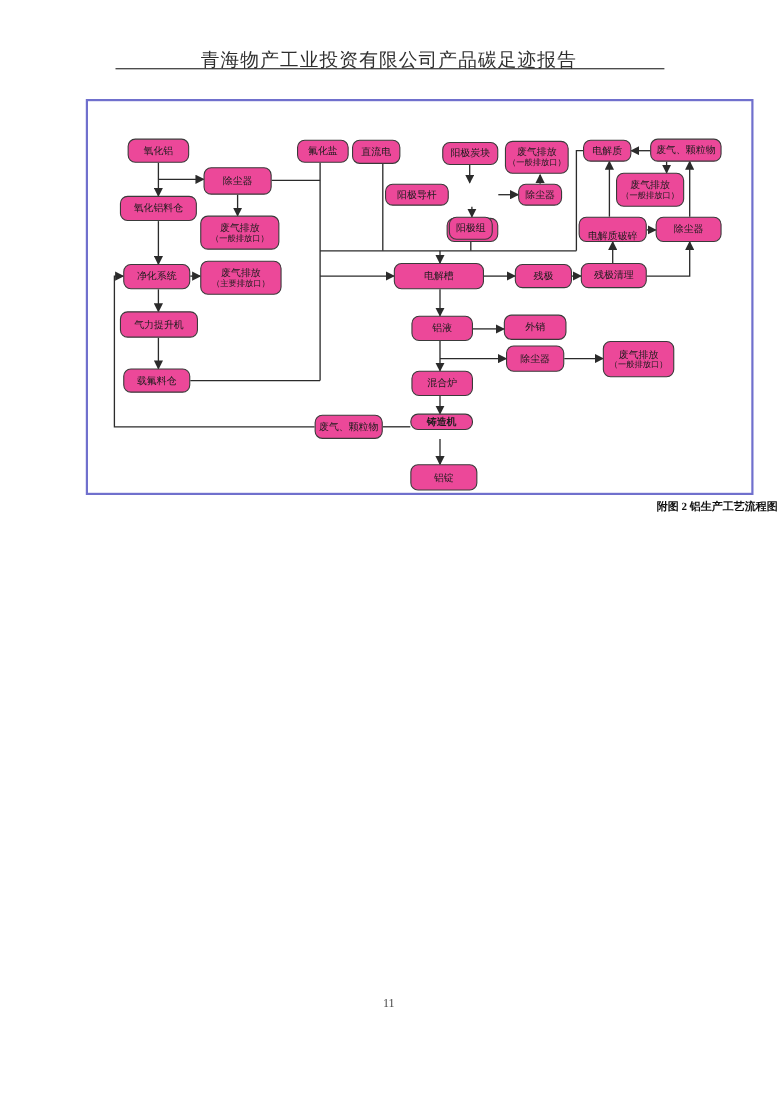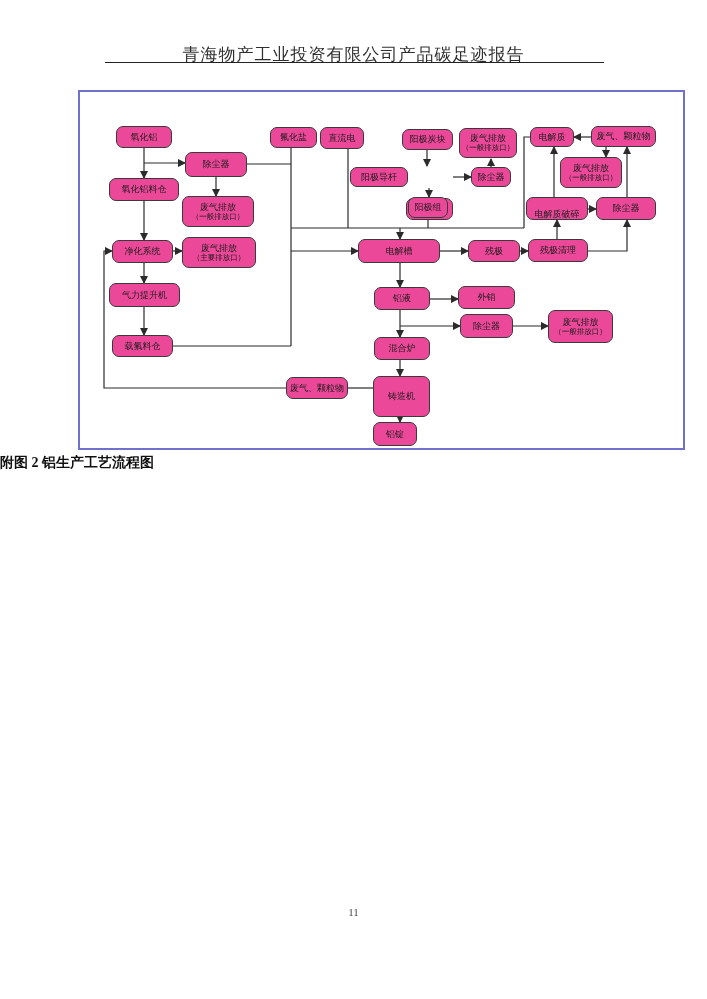--- a/index.html
+++ b/index.html
@@ -186,7 +186,7 @@
     <div class="node" style="left: 374px; top: 337px; width: 56px; height: 23px;">
       <span class="node-label">混合炉</span>
     </div>
-    <div class="node" style="left: 373px; top: 376px; width: 57px; height: 41px;">
+    <div class="node" style="left: 373px; top: 376px; width: 57px; height: 15px; font-weight: bold;">
       <span class="node-label">铸造机</span>
     </div>
     <div class="node" style="left: 286px; top: 377px; width: 62px; height: 22px;">

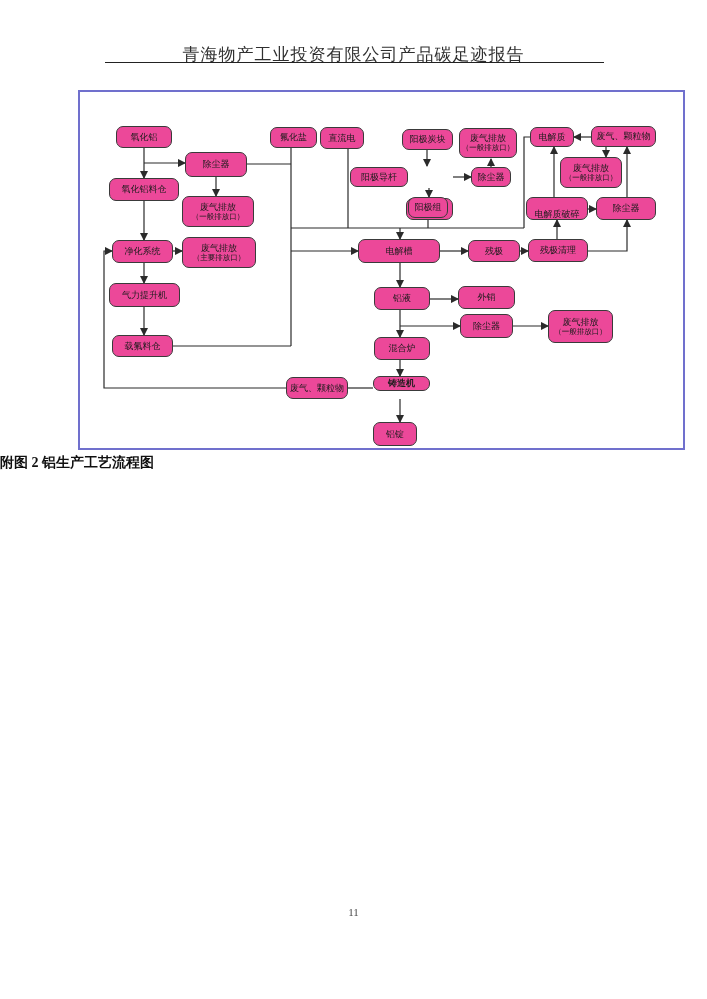--- a/index.html
+++ b/index.html
@@ -192,7 +192,7 @@
     <div class="node" style="left: 286px; top: 377px; width: 62px; height: 22px;">
       <span class="node-label">废气、颗粒物</span>
     </div>
-    <div class="node" style="left: 373px; top: 422px; width: 44px; height: 24px;">
+    <div class="node" style="left: 373px; top: 422px; width: 61px; height: 24px;">
       <span class="node-label">铝锭</span>
     </div>
   </div>

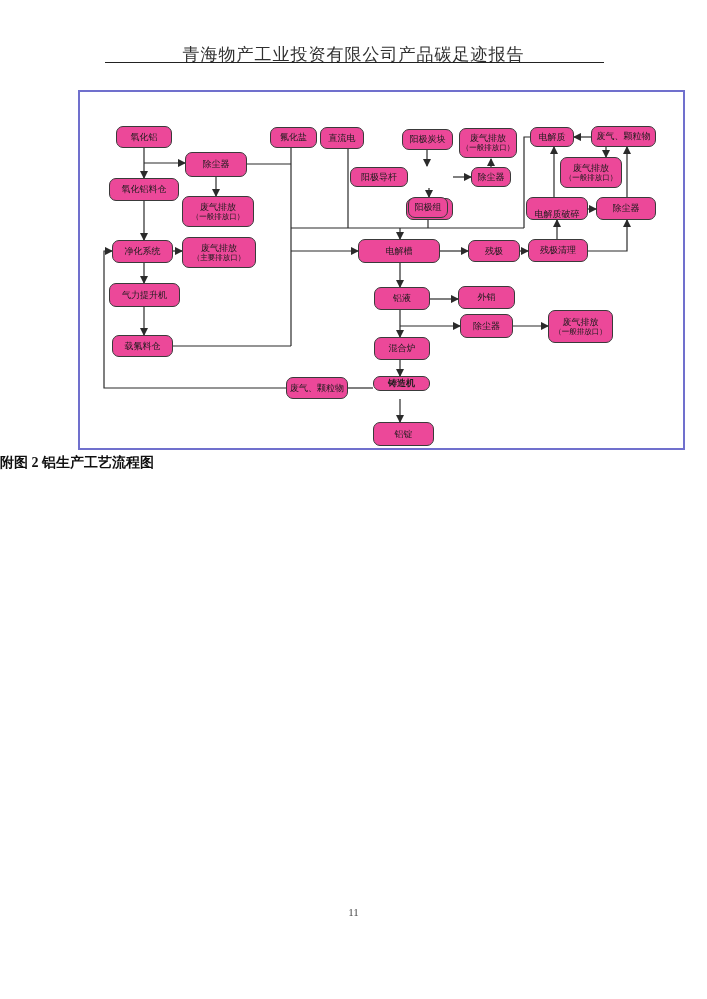--- a/index.html
+++ b/index.html
@@ -30,8 +30,8 @@
   .node-label  { font-size:9px;   color:#1c1c1c; white-space:nowrap; line-height:1.15; }
   .node-sublabel { font-size:7.5px; color:#1c1c1c; white-space:nowrap; line-height:1.25; }
   .figure-caption {
-    position:absolute; top:454px; left:0; width:707px; text-align:left;
-    font-family:"Liberation Serif", serif; font-weight:bold; font-size:14px; color:#101010;
+    position:absolute; top:454px; left:0; width:707px; text-align:right;
+    font-family:"Liberation Serif", serif; font-weight:bold; font-size:10px; color:#101010;
   }
   .page-number {
     position:absolute; top:906px; left:0; width:707px; text-align:center;

